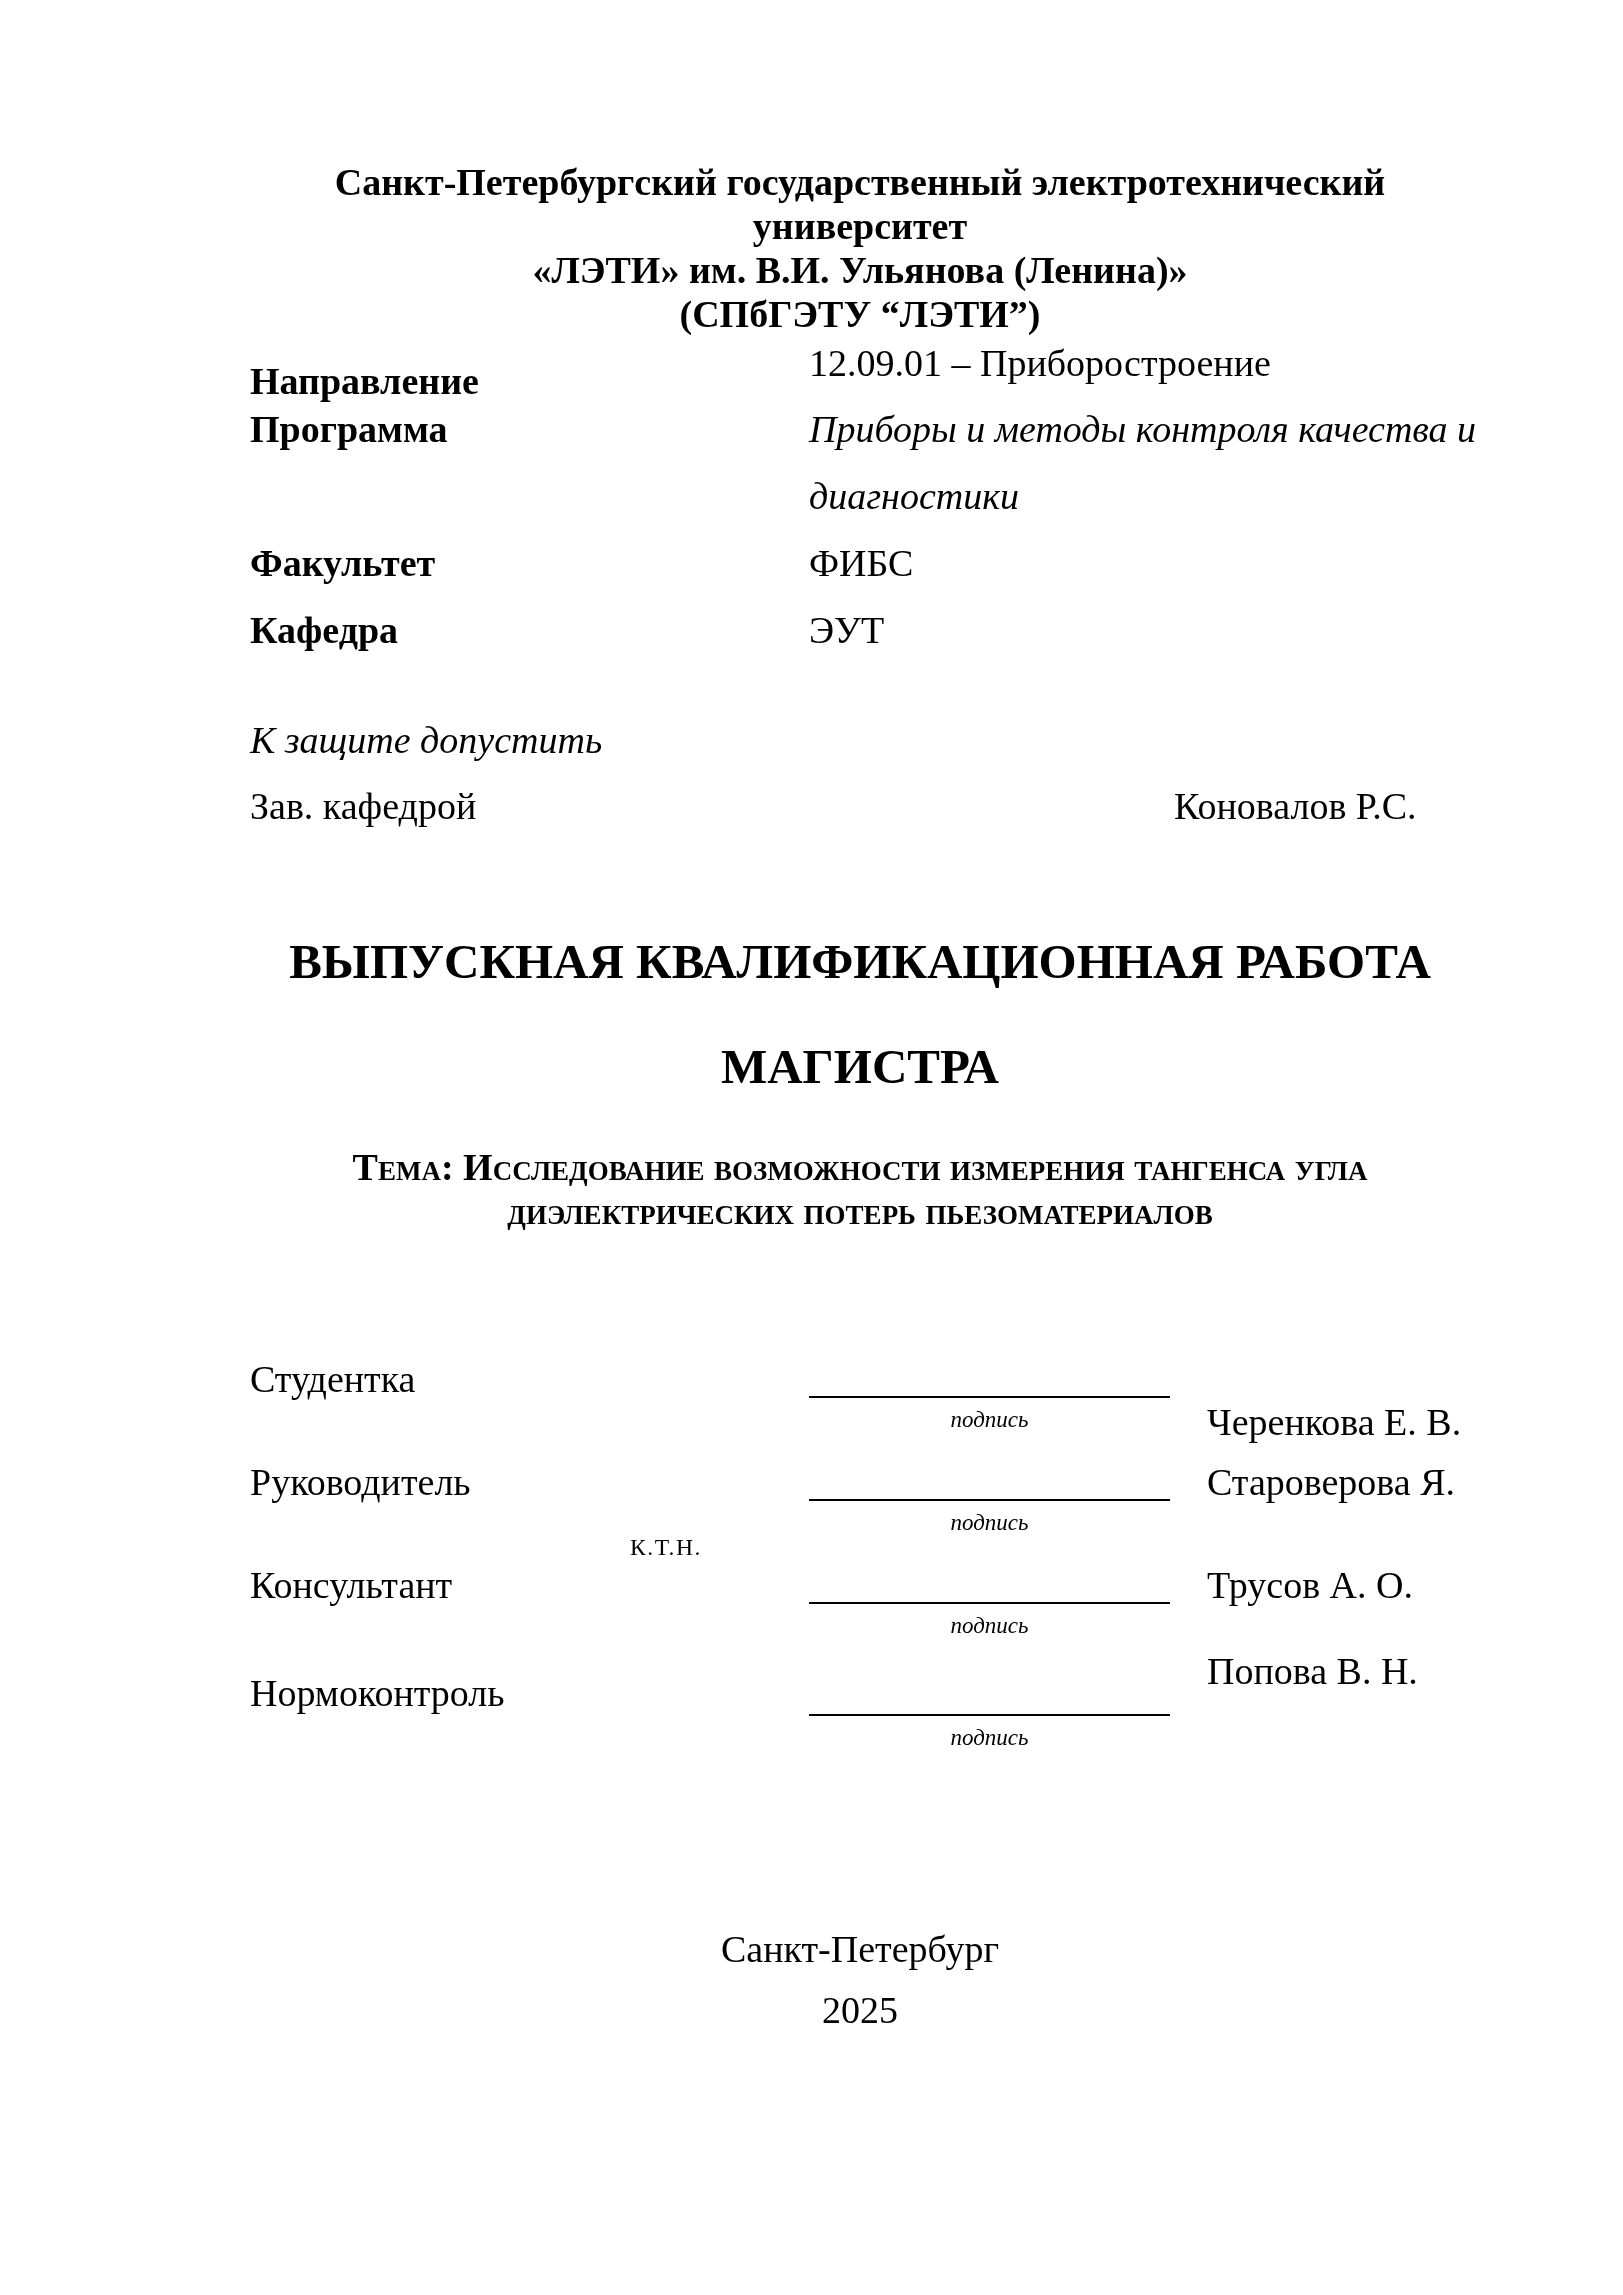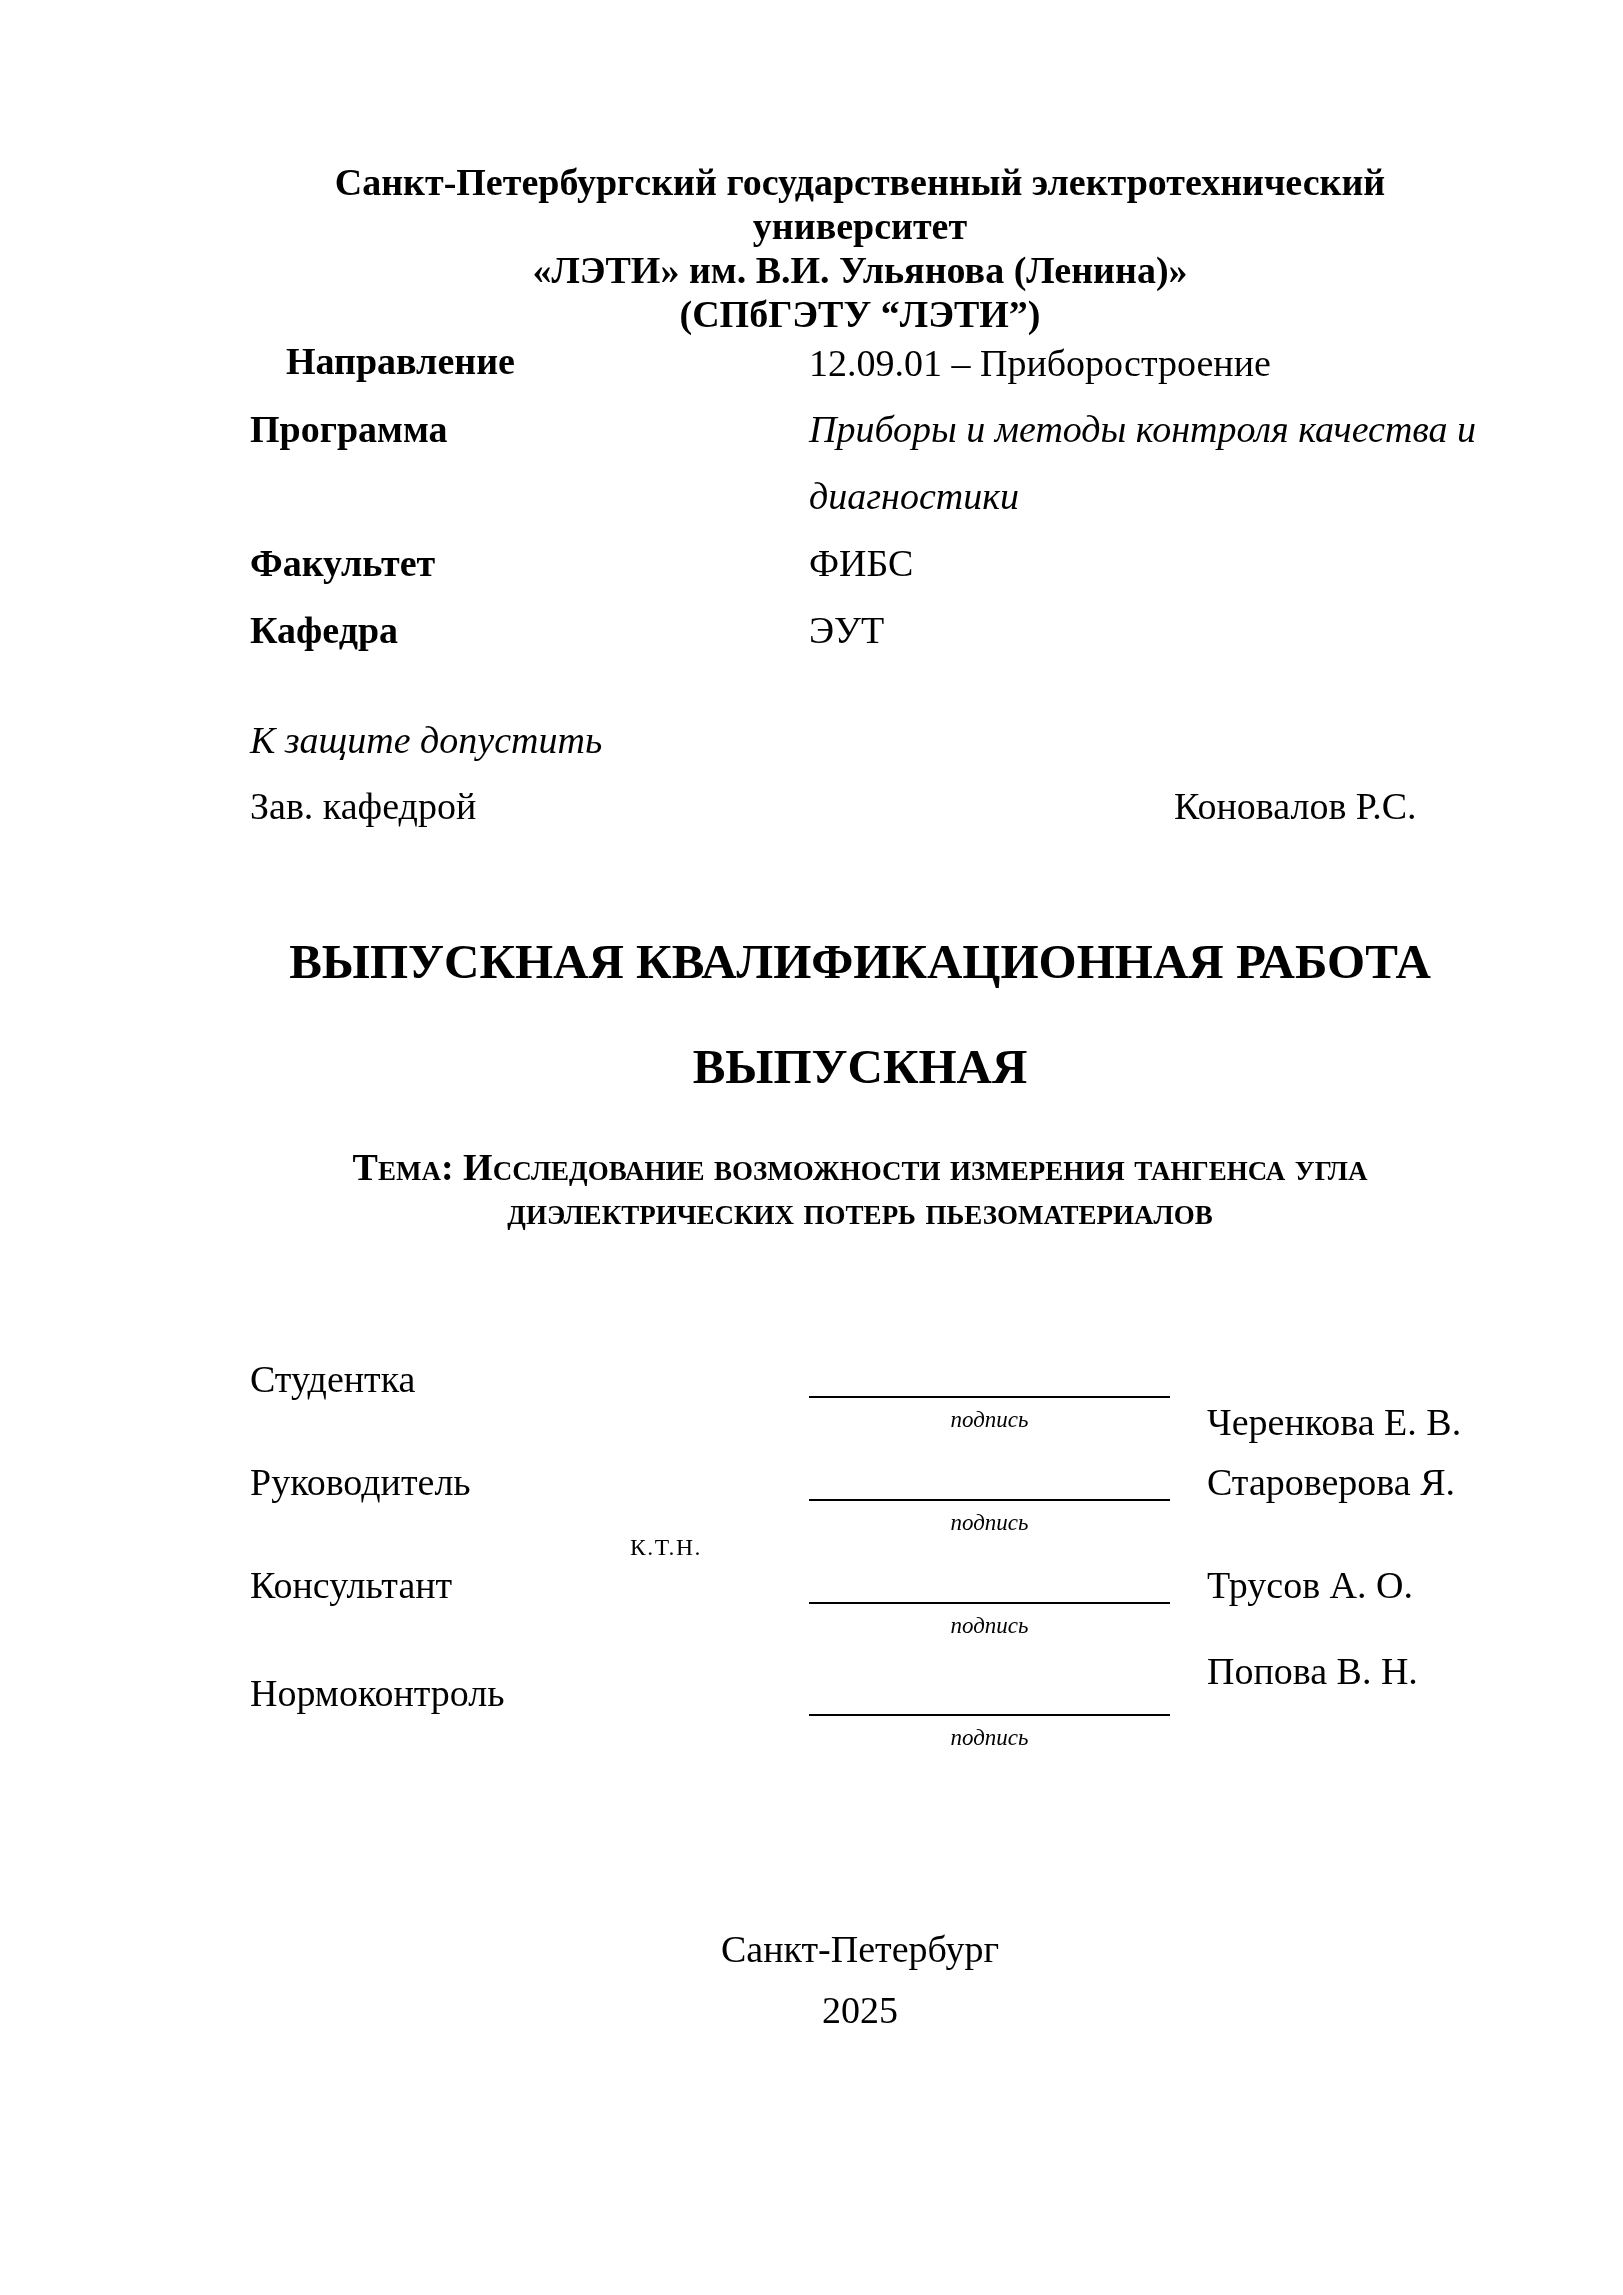--- a/index.html
+++ b/index.html
@@ -76,7 +76,7 @@
     <div>(СПбГЭТУ “ЛЭТИ”)</div>
   </div>
 
-  <div class="abs field-label" style="top:339px;margin-left:36px;">Направление</div>
+  <div class="abs field-label" style="top:359px;">Направление</div>
   <div class="abs field-value" style="top:341px;">12.09.01 – Приборостроение</div>
 
   <div class="abs field-label" style="top:407px;">Программа</div>

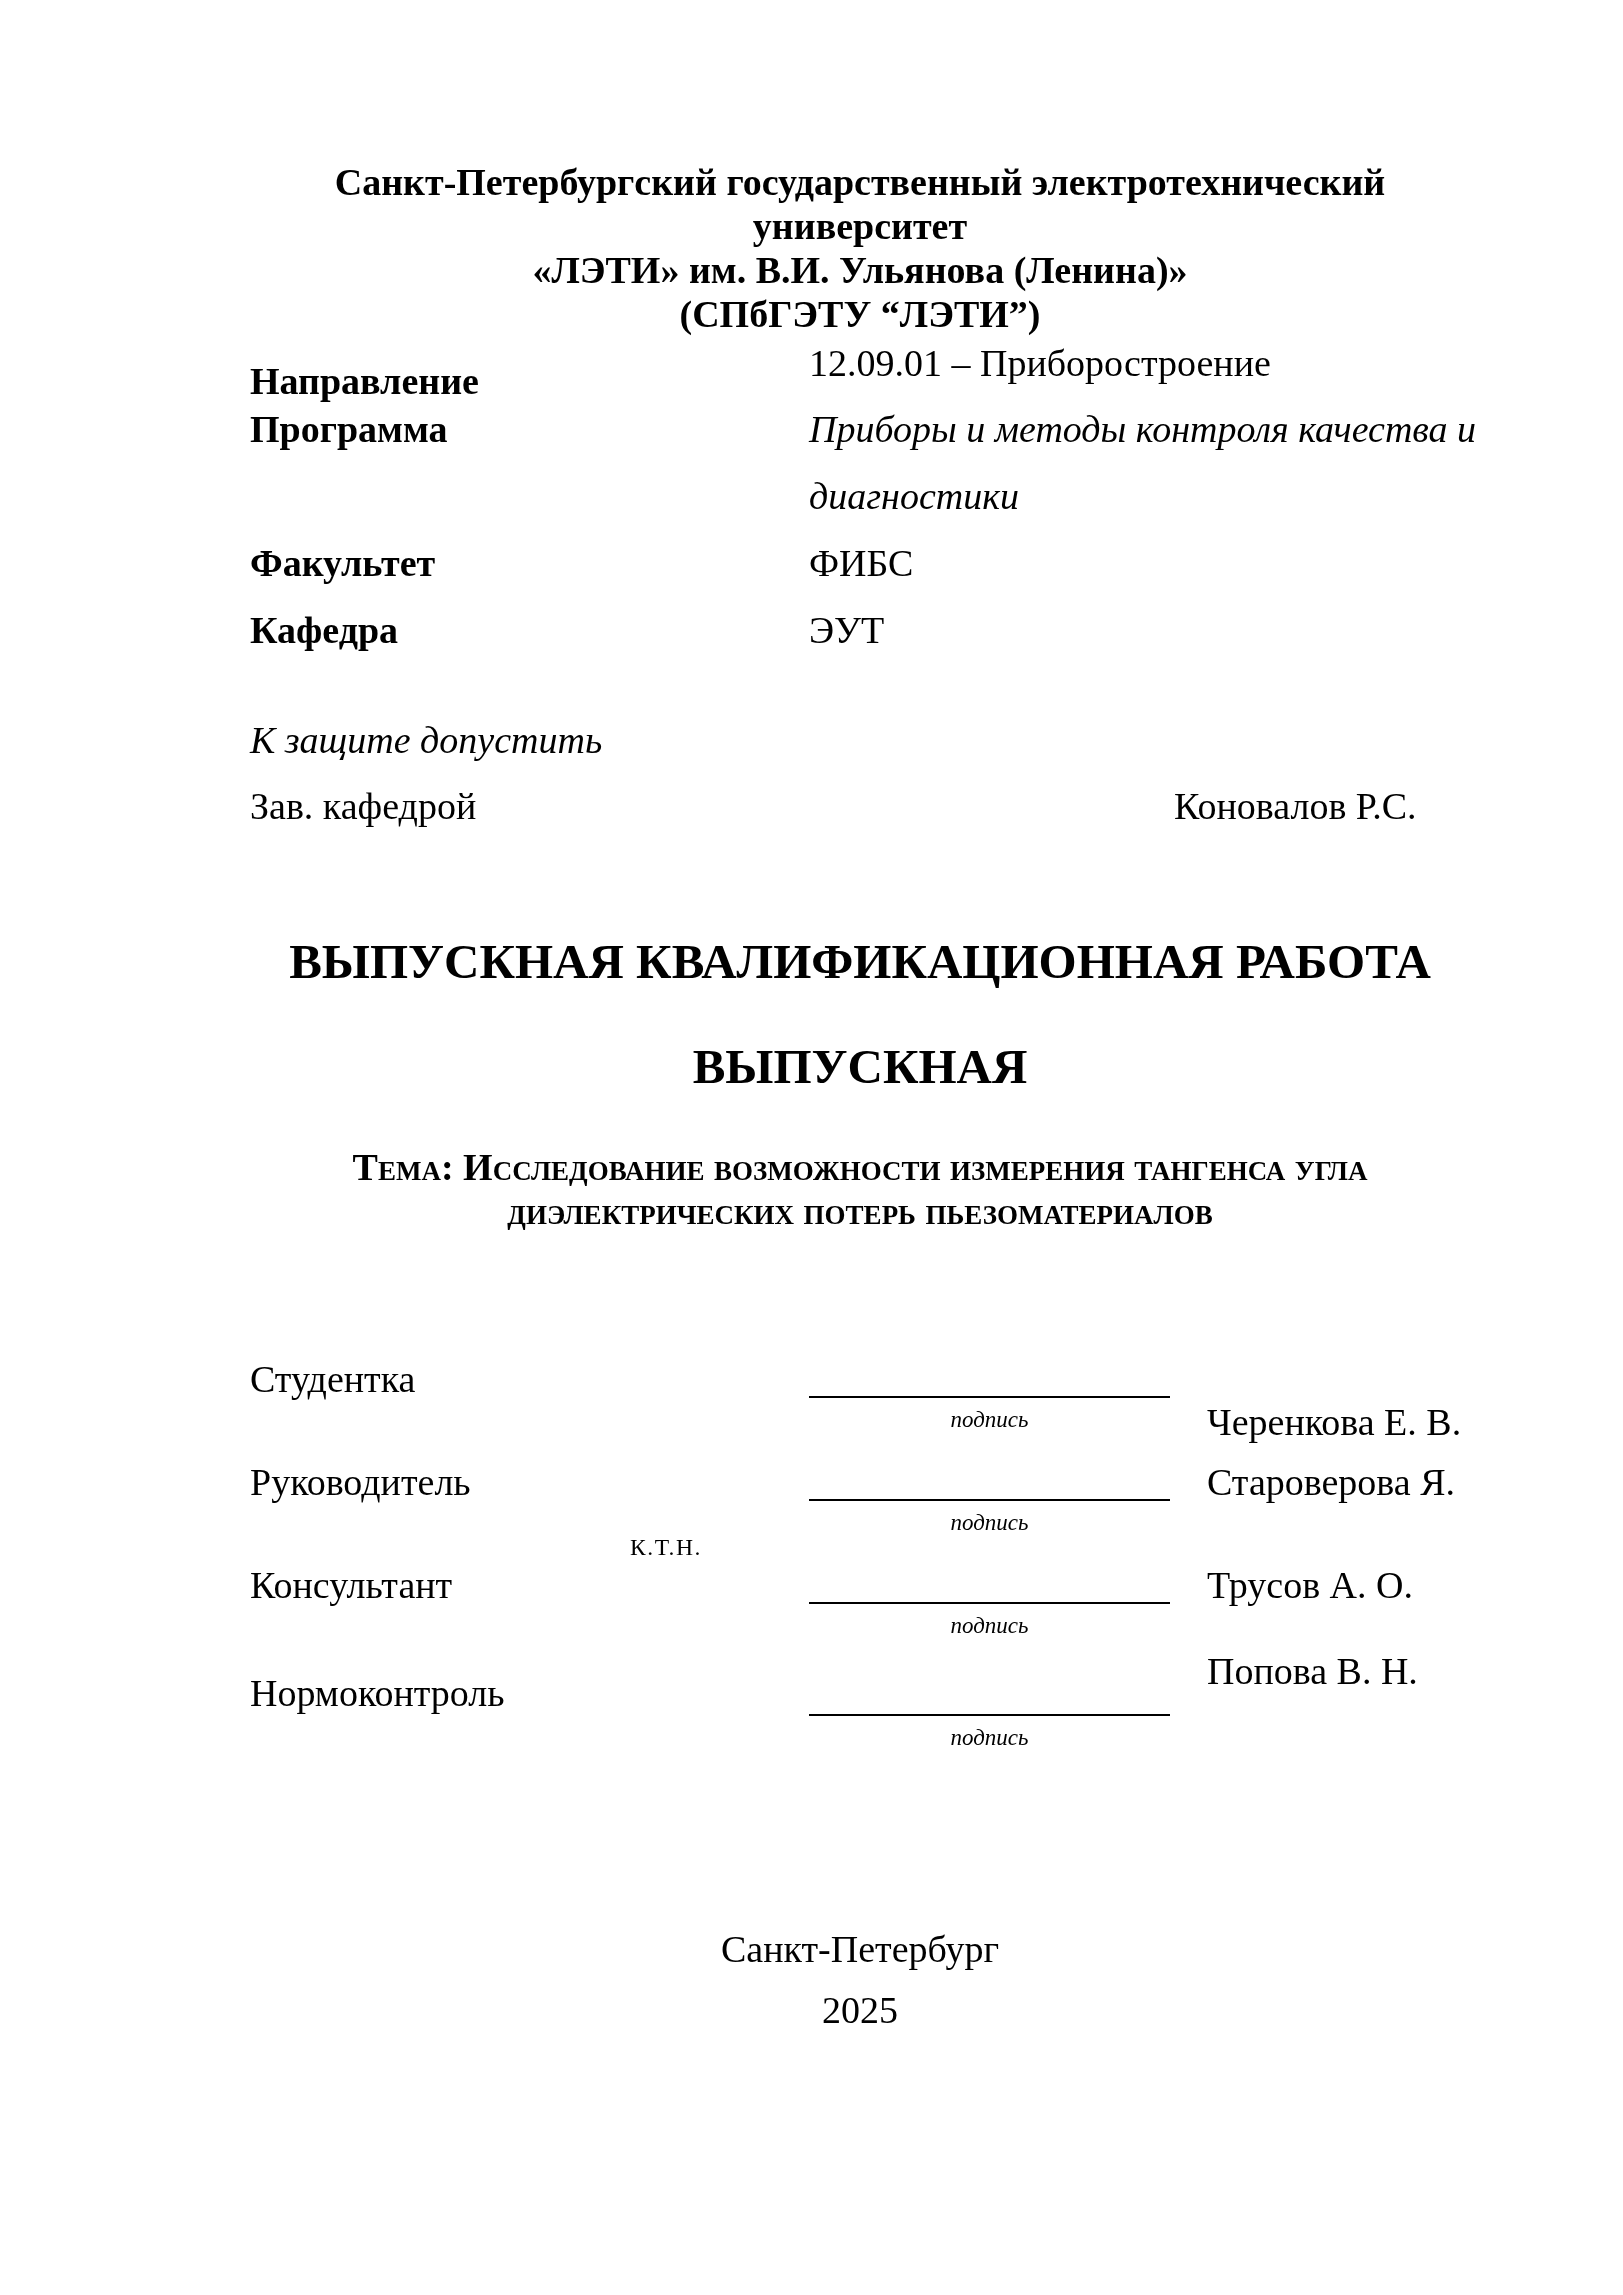--- a/index.html
+++ b/index.html
@@ -94,7 +94,7 @@
   <div class="abs" style="left:1174px; top:784px;">Коновалов Р.С.</div>
 
   <div class="center-block title-line" style="top:933px;">ВЫПУСКНАЯ КВАЛИФИКАЦИОННАЯ РАБОТА</div>
-  <div class="center-block title-line" style="top:1038px;">ВЫПУСКНАЯ</div>
+  <div class="center-block title-line" style="top:1038px;">МАГИСТРА</div>
 
   <div class="center-block theme-line" style="top:1145px;">Тема: Исследование возможности измерения тангенса угла</div>
   <div class="center-block theme-line" style="top:1189px;">диэлектрических потерь пьезоматериалов</div>

